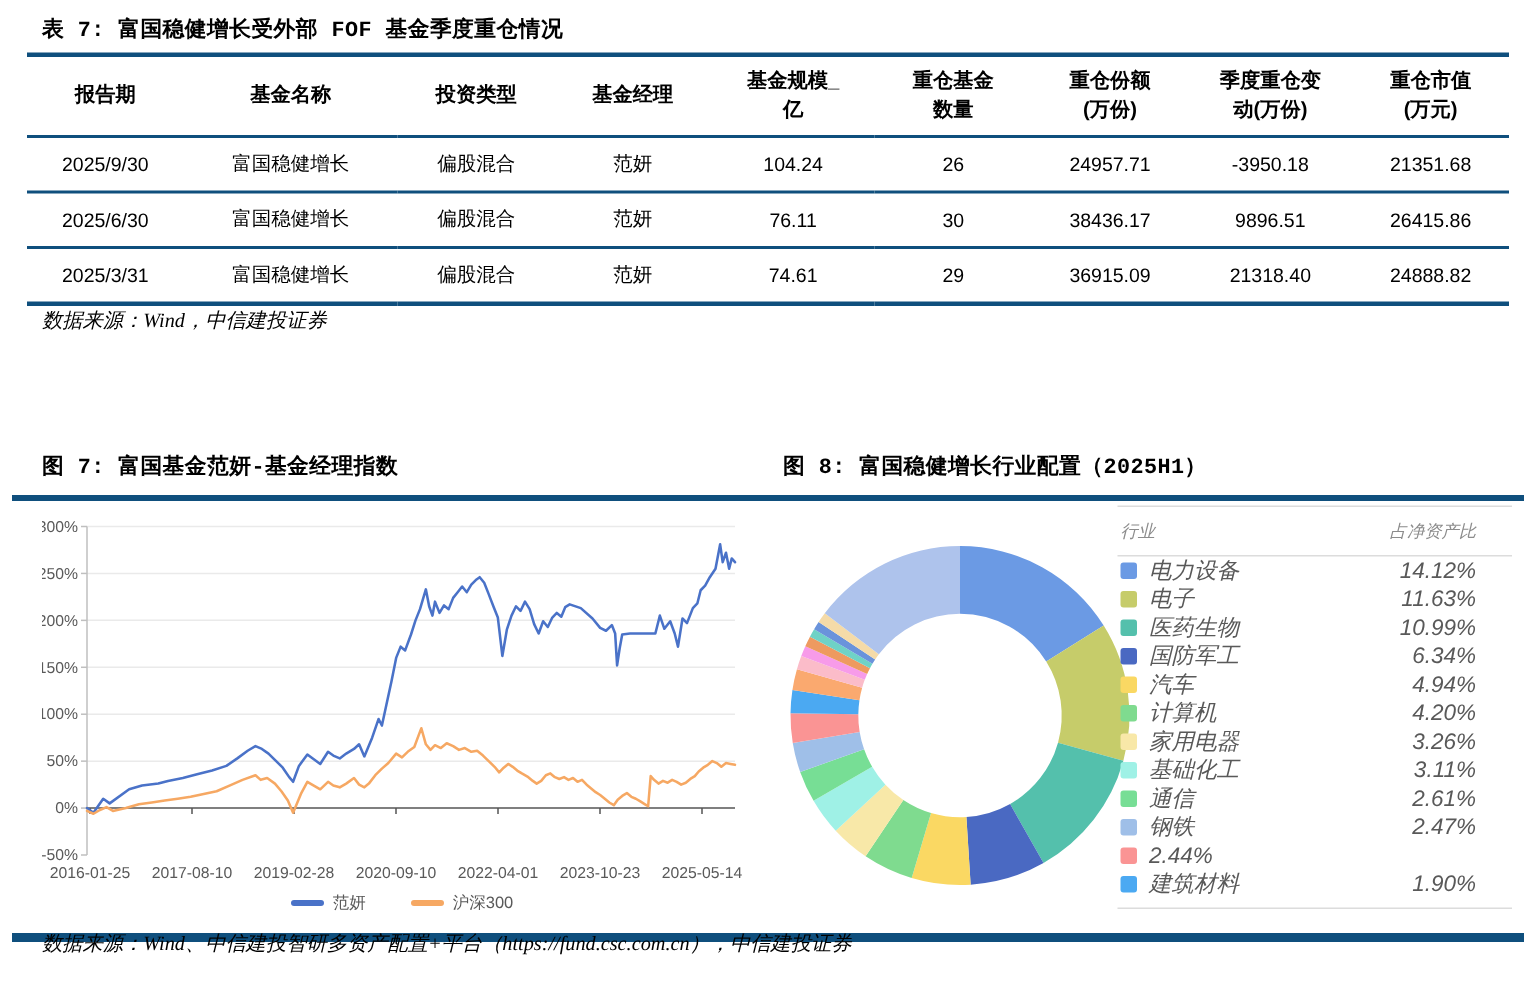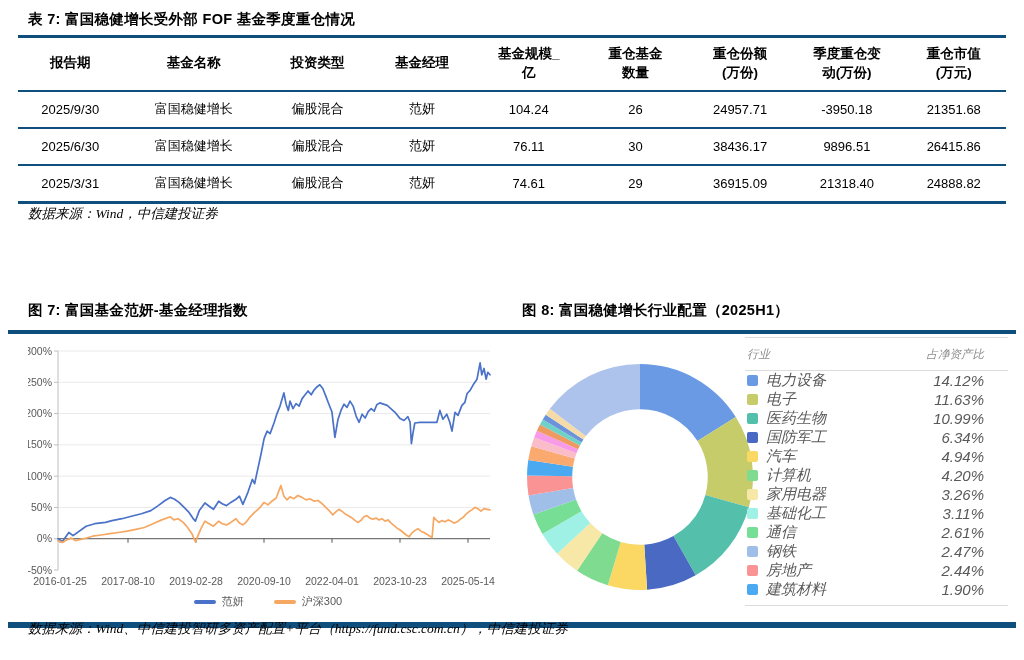--- a/index.html
+++ b/index.html
@@ -6,7 +6,7 @@
   body{width:1024px;height:660px;position:relative;overflow:hidden;
        font-family:"Liberation Sans","DejaVu Sans",sans-serif;color:#000;}
   .abs{position:absolute;}
-  .fig-title{font-size:14.5px;font-weight:bold;letter-spacing:.3px;white-space:nowrap;}
+  .fig-title{font-size:14.5px;font-weight:bold;letter-spacing:.3px;white-space:nowrap;font-family:Liberation Mono, monospace;}
   .navy-rule{background:#0F4F7D;}
   
   #fund-table{border-collapse:collapse;table-layout:fixed;width:988px;}

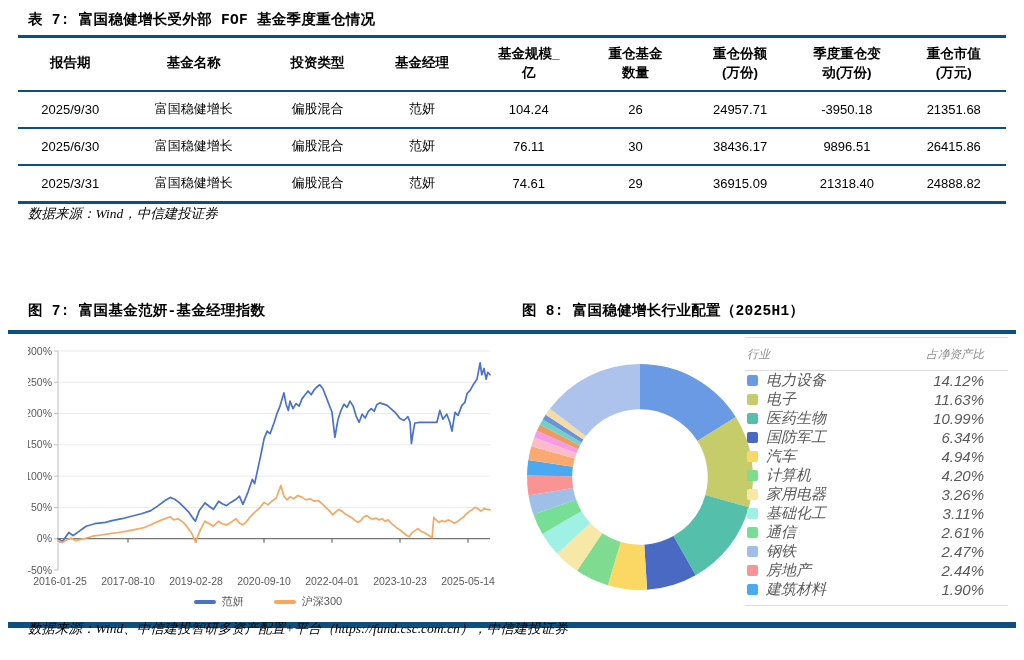--- a/index.html
+++ b/index.html
@@ -249,7 +249,6 @@
       </div>
       <div class="row">
         <span class="sw" style="background: rgb(250, 148, 148);"></span>
-        <span class="nm">房地产</span>
         <span class="val">2.44%</span>
       </div>
       <div class="row">

